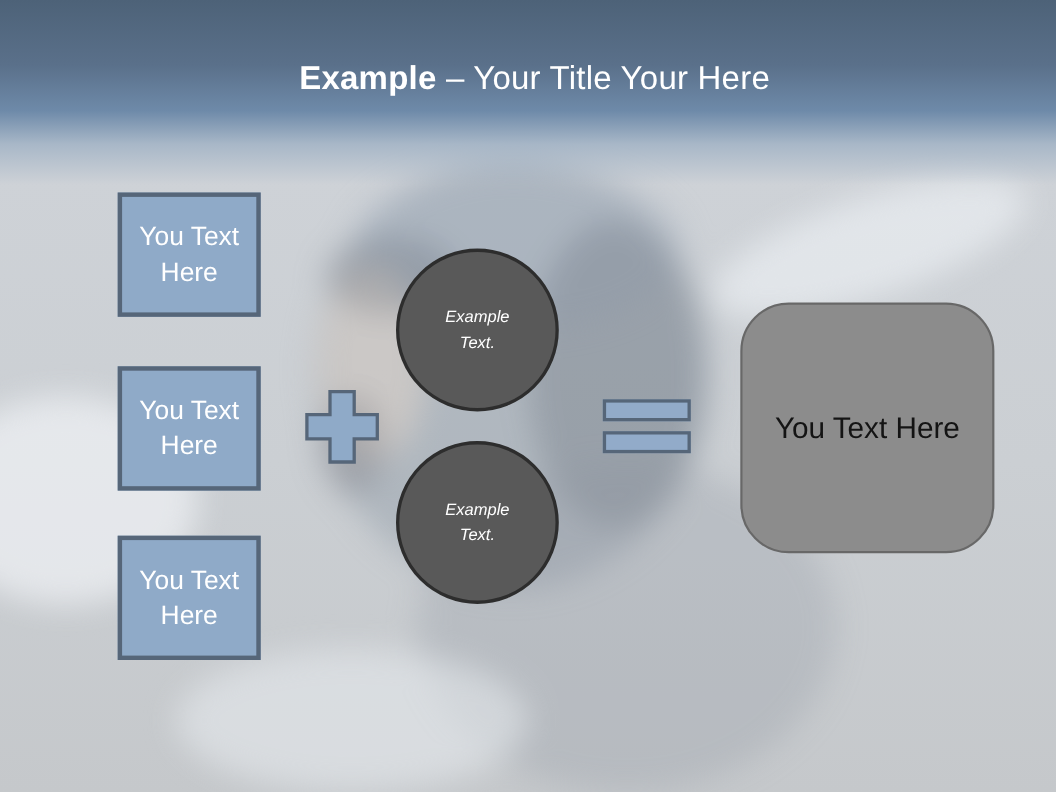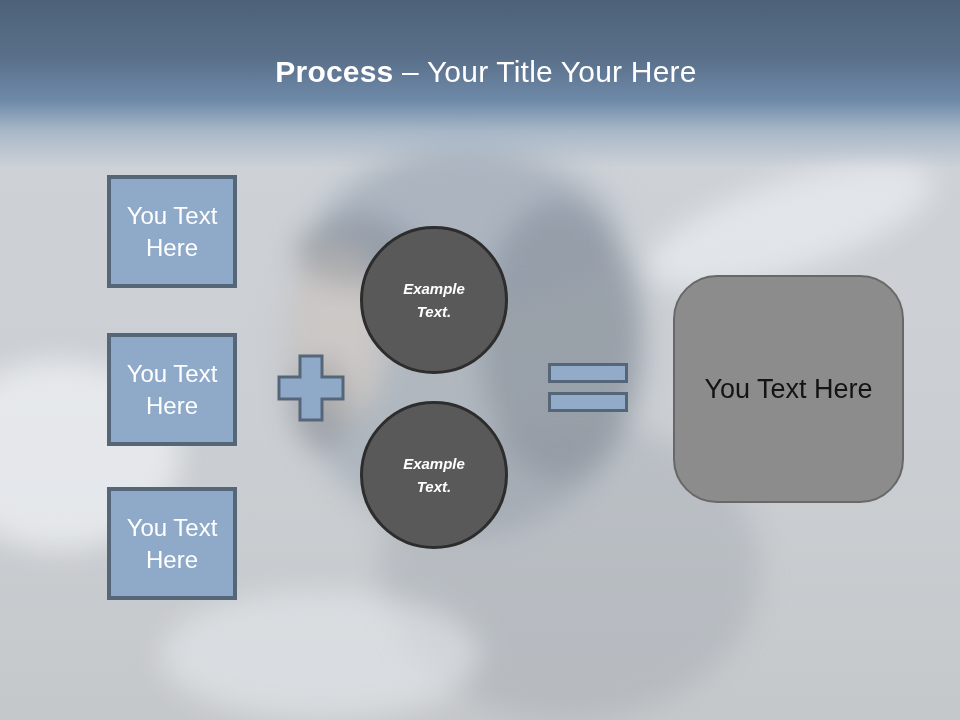--- a/index.html
+++ b/index.html
@@ -86,7 +86,7 @@
   <div class="header"></div>
 
   <div class="title">
-    <span class="t-bold">Process</span>
+    <span class="t-bold">Example</span>
     <span class="t-rest">– Your Title Your Here</span>
   </div>
 

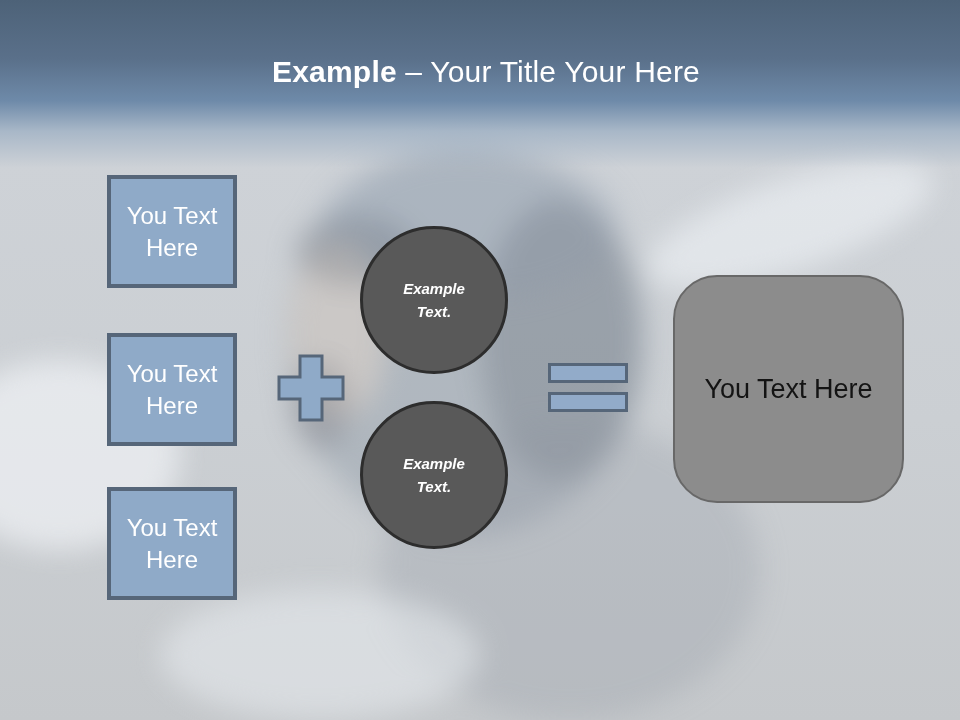--- a/index.html
+++ b/index.html
@@ -55,7 +55,7 @@
     background:#595959;border:3px solid #2d2d2d;border-radius:50%;
     display:flex;align-items:center;justify-content:center;text-align:center;
   }
-  .ecircle .etxt{width:86px;color:#fff;font-size:15px;font-weight:bold;font-style:italic;line-height:1.55;}
+  .ecircle .etxt{width:86px;color:#fff;font-size:15px;font-weight:normal;font-style:italic;line-height:1.55;}
   .ec1{top:226px;} .ec2{top:401px;}
   
   .result{

